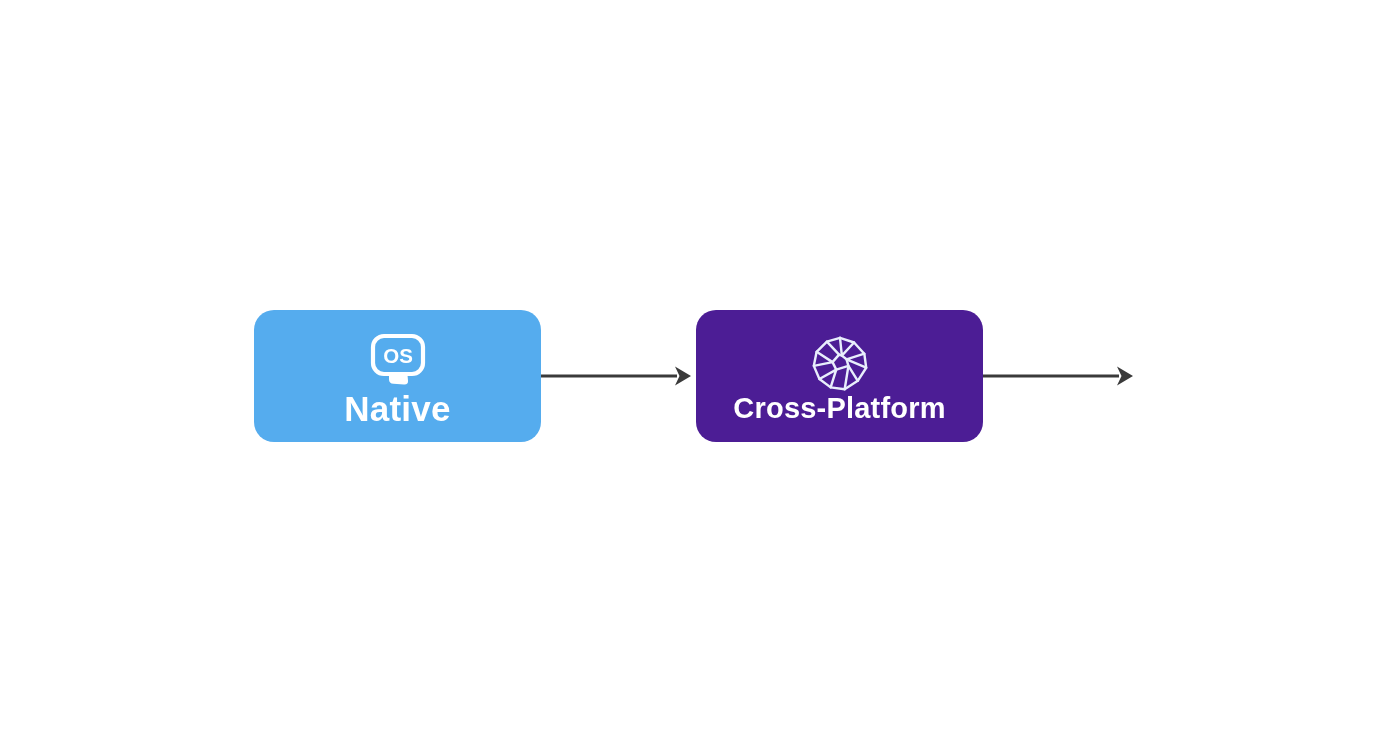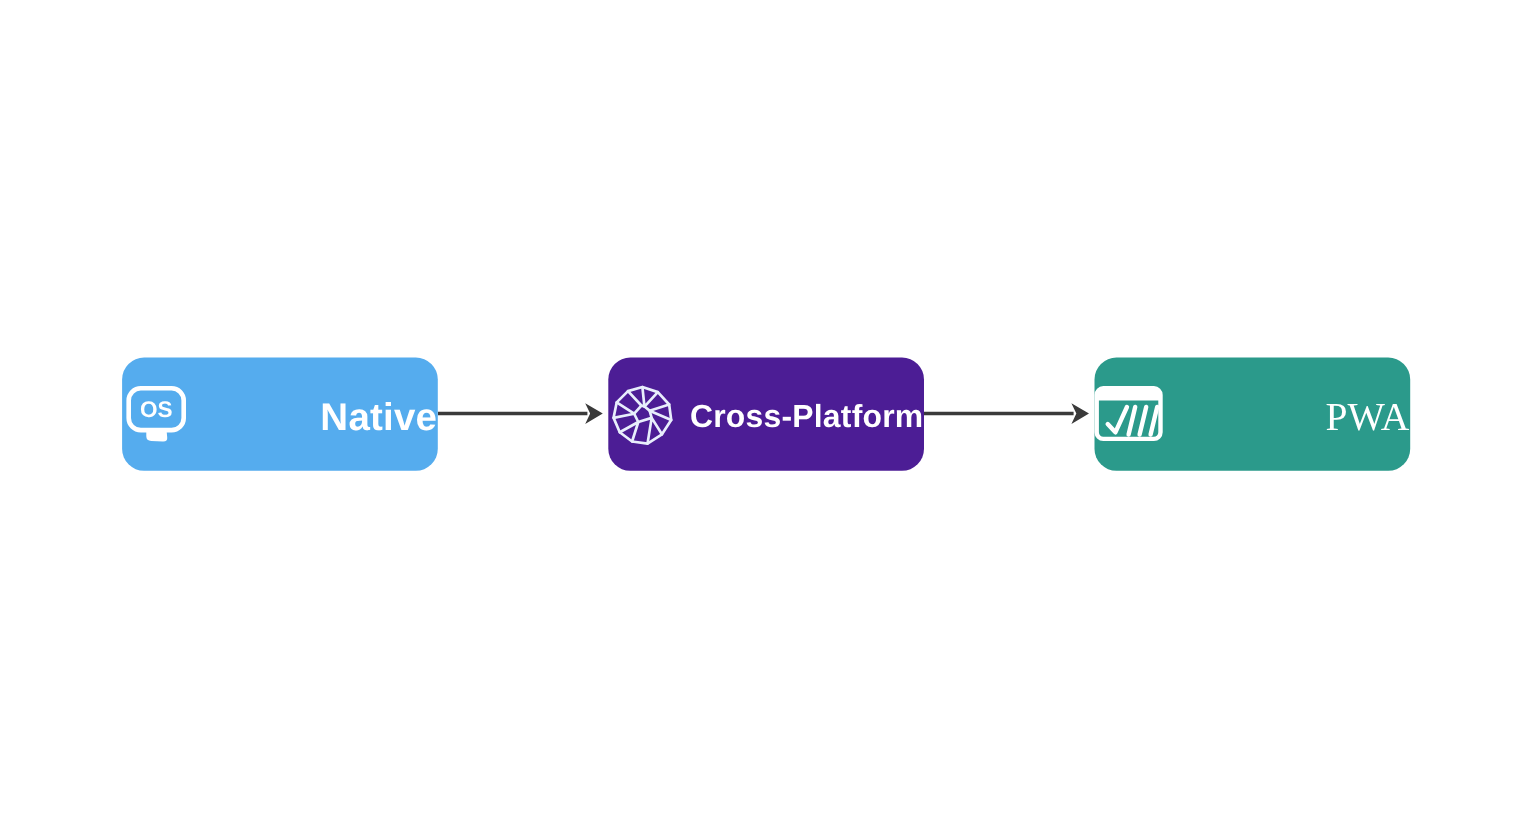--- a/index.html
+++ b/index.html
@@ -36,12 +36,12 @@
   
   .node {
     width: 287px;
-    height: 103px;
+    height: 132px;
     border-radius: 20px;
     display: flex;
-    flex-direction: row;
+    flex-direction: column;
     align-items: center;
-    justify-content: space-between;
+    justify-content: center;
     box-sizing: border-box;
     padding-top: 6px;
     flex: 0 0 auto;

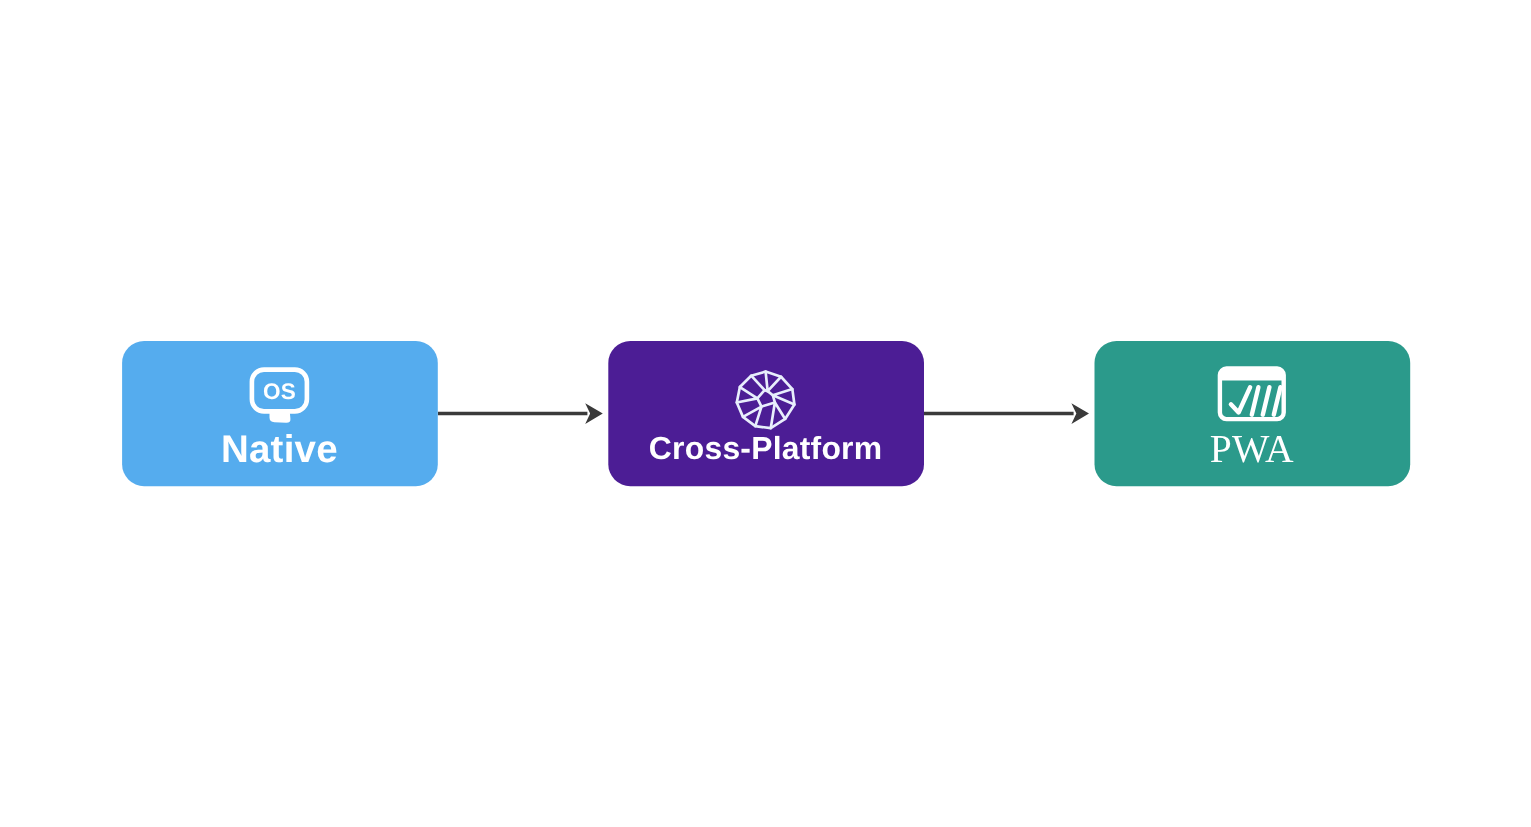--- a/index.html
+++ b/index.html
@@ -143,25 +143,6 @@
       </svg>
     </div>
 
-    <div class="node node-pwa">
-      <div class="node-icon">
-        <svg width="66" height="56" viewBox="0 0 66 56" fill="none">
-
-          <rect x="4" y="3" width="58" height="46" rx="6" ry="6" stroke="#ffffff" stroke-width="4" fill="none"></rect>
-
-          <path d="M4 9 Q4 3 10 3 L56 3 Q62 3 62 9 L62 14 L4 14 Z" fill="#ffffff"></path>
-
-          <path d="M14 35.5 L21 43 L31.5 20" stroke="#ffffff" stroke-width="4" fill="none" stroke-linecap="round" stroke-linejoin="round"></path>
-
-          <g stroke="#ffffff" stroke-width="4" stroke-linecap="round">
-            <line x1="39" y1="20" x2="33" y2="45"></line>
-            <line x1="49" y1="20" x2="43" y2="45"></line>
-            <line x1="59" y1="20" x2="53" y2="45"></line>
-          </g>
-        </svg>
-      </div>
-      <div class="node-label label-pwa">PWA</div>
-    </div>
 
   </div>
 </div>

